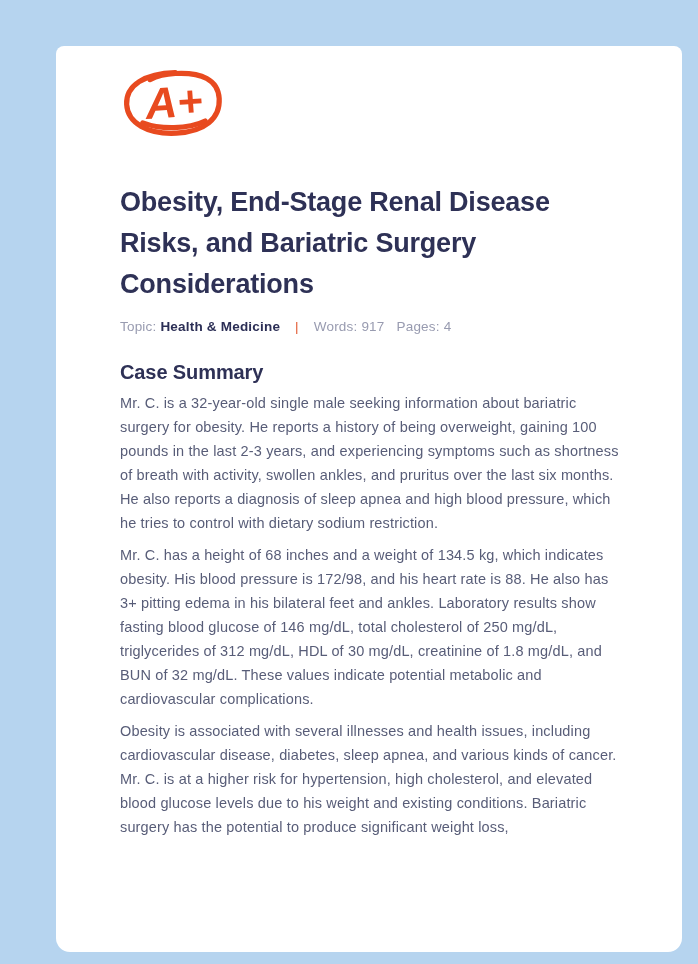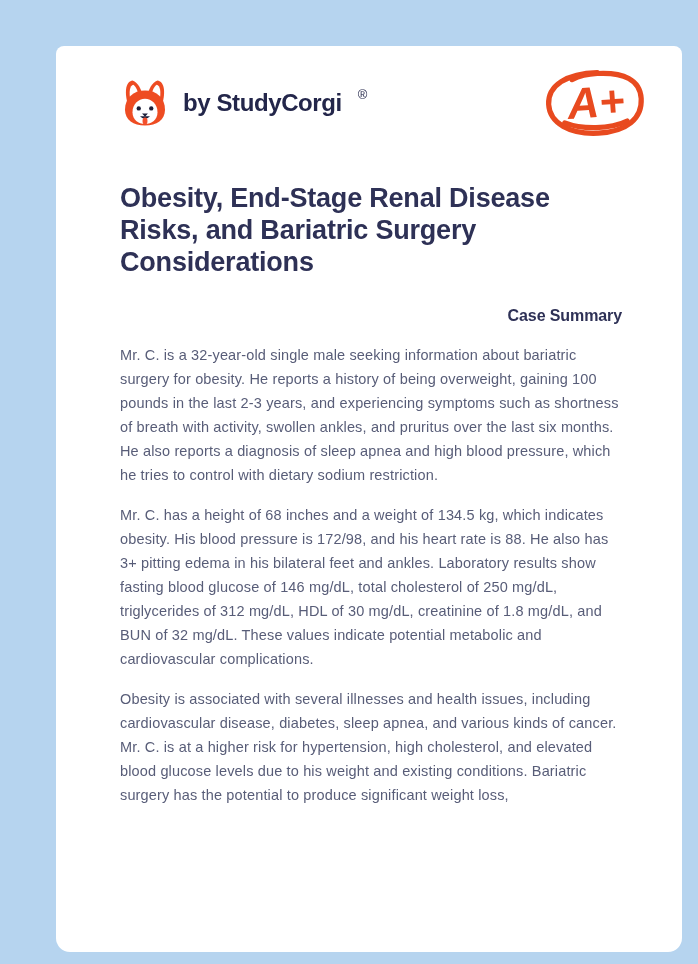--- a/index.html
+++ b/index.html
@@ -95,25 +95,6 @@
 <div class="card">
 
   <div class="hdr">
-    <a class="brand">
-      <span>
-        <svg viewBox="0 0 60 60" width="50" height="56" aria-hidden="true">
-          <path d="M10 34 C4 14 8 4 15 3 C22 6 26 14 27 22 L26 32 Z" fill="#ee4c22"></path>
-          <path d="M13 29 C10 16 12 9 16 8 C20 11 22 17 22 23 L21 28 Z" fill="#fff"></path>
-          <path d="M50 34 C56 14 52 4 45 3 C38 6 34 14 33 22 L34 32 Z" fill="#ee4c22"></path>
-          <path d="M47 29 C50 16 48 9 44 8 C40 11 38 17 38 23 L39 28 Z" fill="#fff"></path>
-          <path d="M30 15 C44 15 54 24 54 38 C54 50 44 57 30 57 C16 57 6 50 6 38 C6 24 16 15 30 15 Z" fill="#ee4c22"></path>
-          <path d="M30 25 C38 25 45 32 45 41 C45 50 38 55 30 55 C22 55 15 50 15 41 C15 32 22 25 30 25 Z" fill="#fff"></path>
-          <circle cx="22.5" cy="36.5" r="2.6" fill="#1c1f3a"></circle>
-          <circle cx="37.5" cy="36.5" r="2.6" fill="#1c1f3a"></circle>
-          <path d="M26.5 42.5 L33.5 42.5 L30 46.5 Z" fill="#1c1f3a"></path>
-          <path d="M24 46 Q30 52.5 36 46 Z" fill="#1c1f3a"></path>
-          <ellipse cx="30" cy="51.5" rx="3" ry="4.2" fill="#f4502c"></ellipse>
-        </svg>
-      </span>
-      <span class="brand-text">by StudyCorgi</span>
-      <span class="reg">®</span>
-    </a>
 
     <span class="grade">
       <svg viewBox="0 0 112 76" width="106" height="72" aria-hidden="true">

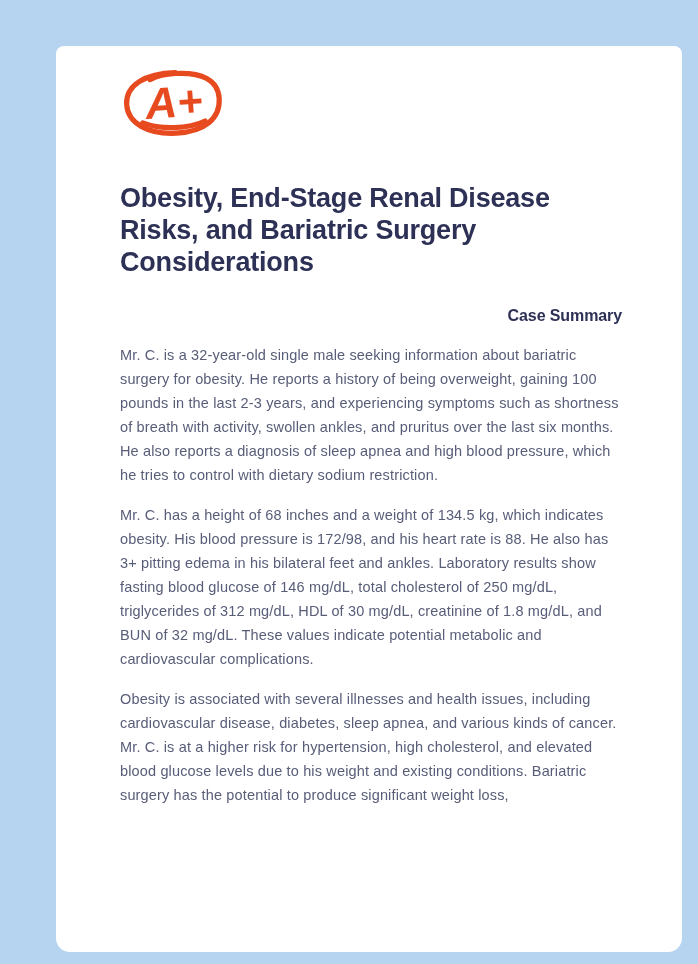--- a/index.html
+++ b/index.html
@@ -51,7 +51,7 @@
   h1{
     margin:48px 0 0 0;
     font-size:27px;
-    line-height:32px;
+    line-height:41px;
     font-weight:bold;
     letter-spacing:-0.2px;
     color:#2e3156;

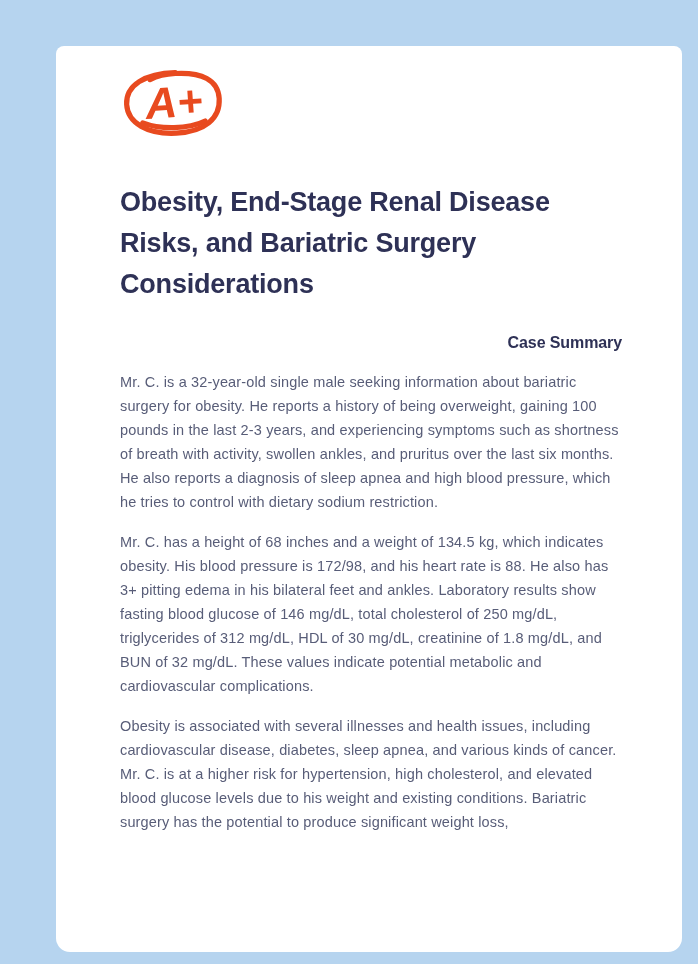--- a/index.html
+++ b/index.html
@@ -109,6 +109,15 @@
 
   <h1>Obesity, End-Stage Renal Disease Risks, and Bariatric Surgery Considerations</h1>
 
+  <div class="meta">
+    <span>Topic:</span>
+    <span class="m-strong">Health &amp; Medicine</span>
+    <span class="m-div">|</span>
+    <span>Words:</span>
+    <span>917</span>
+    <span class="m-gap">Pages:</span>
+    <span>4</span>
+  </div>
 
   <section>
     <h2>Case Summary</h2>

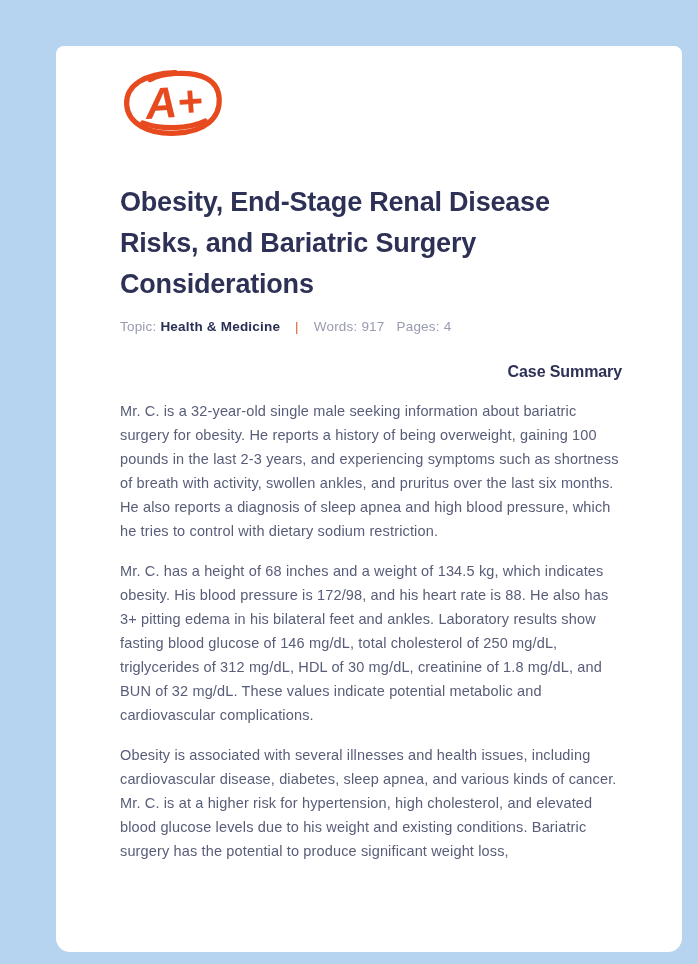--- a/index.html
+++ b/index.html
@@ -73,12 +73,11 @@
   .meta .m-gap{margin-left:8px;}
   h2{
     margin:27px 0 0 0;
-    font-size:16px;
+    font-size:20px;
     line-height:22px;
     font-weight:bold;
     letter-spacing:-0.1px;
     color:#2e3156;
-    text-align:right;
   }
   p.body{
     margin:16px 0 0 0;

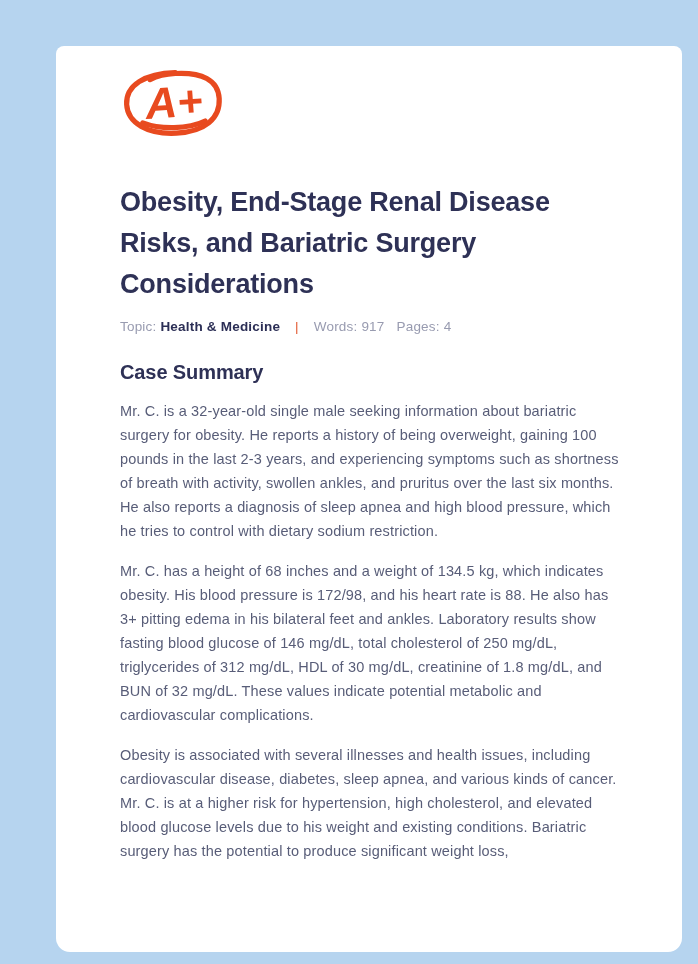--- a/index.html
+++ b/index.html
@@ -80,7 +80,7 @@
     color:#2e3156;
   }
   p.body{
-    margin:16px 0 0 0;
+    margin:8px 0 0 0;
     width:505px;
     font-size:14.5px;
     line-height:24px;

